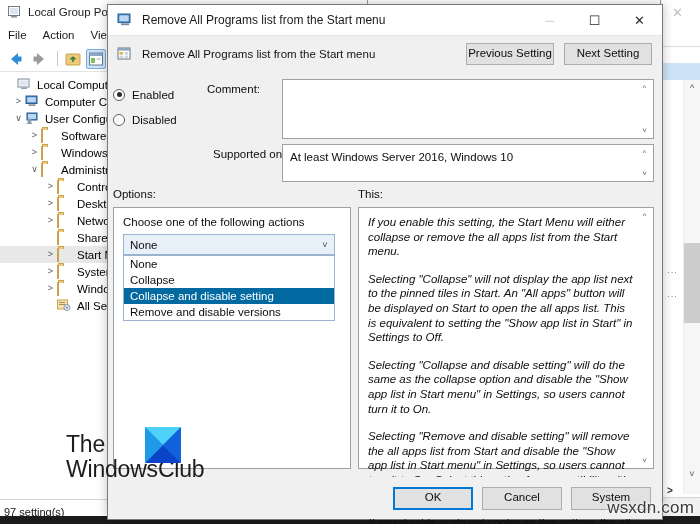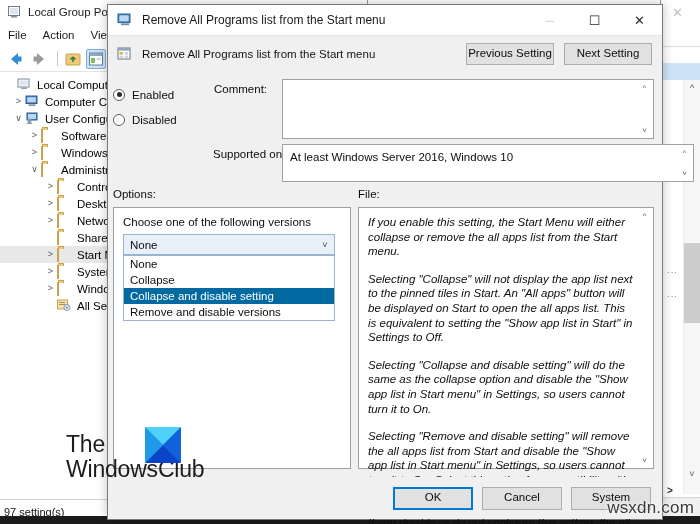--- a/index.html
+++ b/index.html
@@ -416,7 +416,7 @@
     color: #0d0d0d;
     white-space: nowrap;
   }
-  .lbl-comment { left: 106px; top: 12px; }
+  .lbl-comment { left: 99px; top: 12px; }
   .lbl-supported { left: 105px; top: 77px; }
   .lbl-options { left: 5px; top: 117px; }
   .lbl-help { left: 250px; top: 117px; }

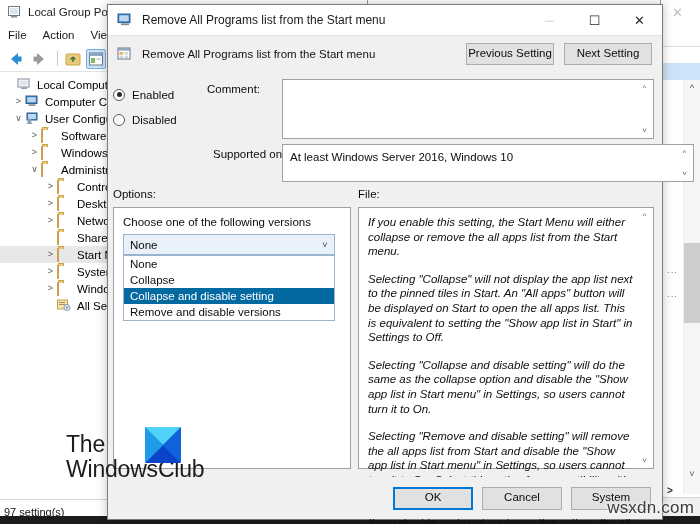--- a/index.html
+++ b/index.html
@@ -428,7 +428,7 @@
     box-sizing: border-box;
   }
   .fld-comment { left: 174px; top: 8px; width: 372px; height: 60px; }
-  .fld-supported { left: 174px; top: 73px; width: 412px; height: 38px; }
+  .fld-supported { left: 174px; top: 73px; width: 372px; height: 38px; }
   .fld-supported .txt {
     position: absolute;
     left: 7px; top: 6px;

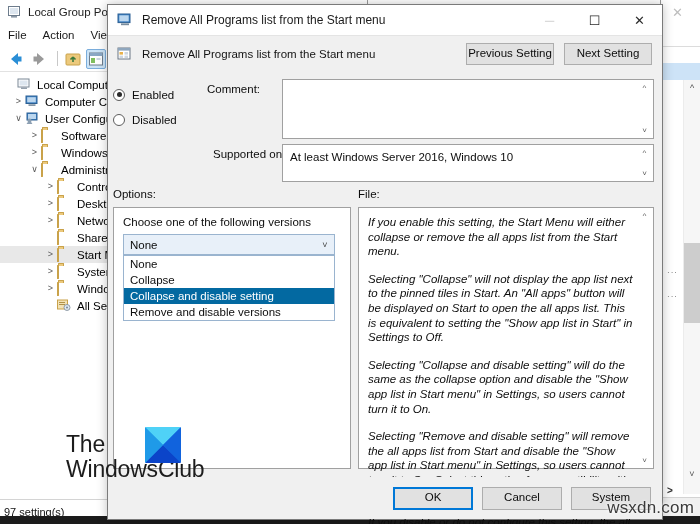--- a/index.html
+++ b/index.html
@@ -816,7 +816,7 @@
       </div>
 
       <div class="lbl lbl-options">Options:</div>
-      <div class="lbl lbl-help">File:</div>
+      <div class="lbl lbl-help">This:</div>
 
       <div class="panel panel-options">
         <div class="opt-caption">Choose one of the following versions</div>

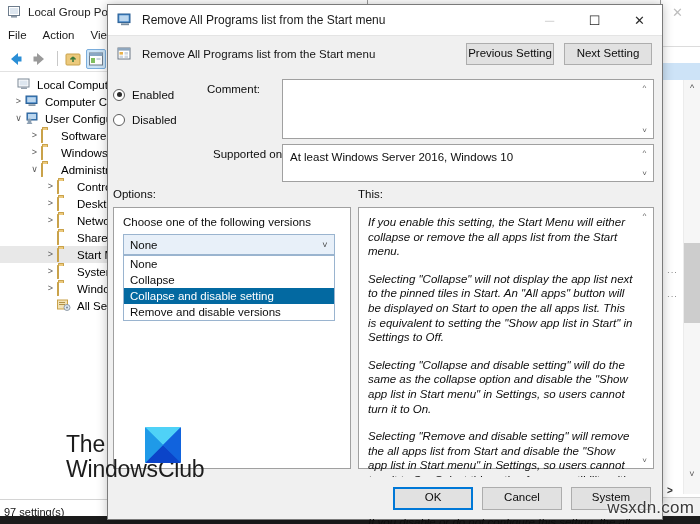--- a/index.html
+++ b/index.html
@@ -819,7 +819,7 @@
       <div class="lbl lbl-help">This:</div>
 
       <div class="panel panel-options">
-        <div class="opt-caption">Choose one of the following versions</div>
+        <div class="opt-caption">Choose one of the following actions</div>
 
         <div class="combo">
           <span class="val">None</span>

